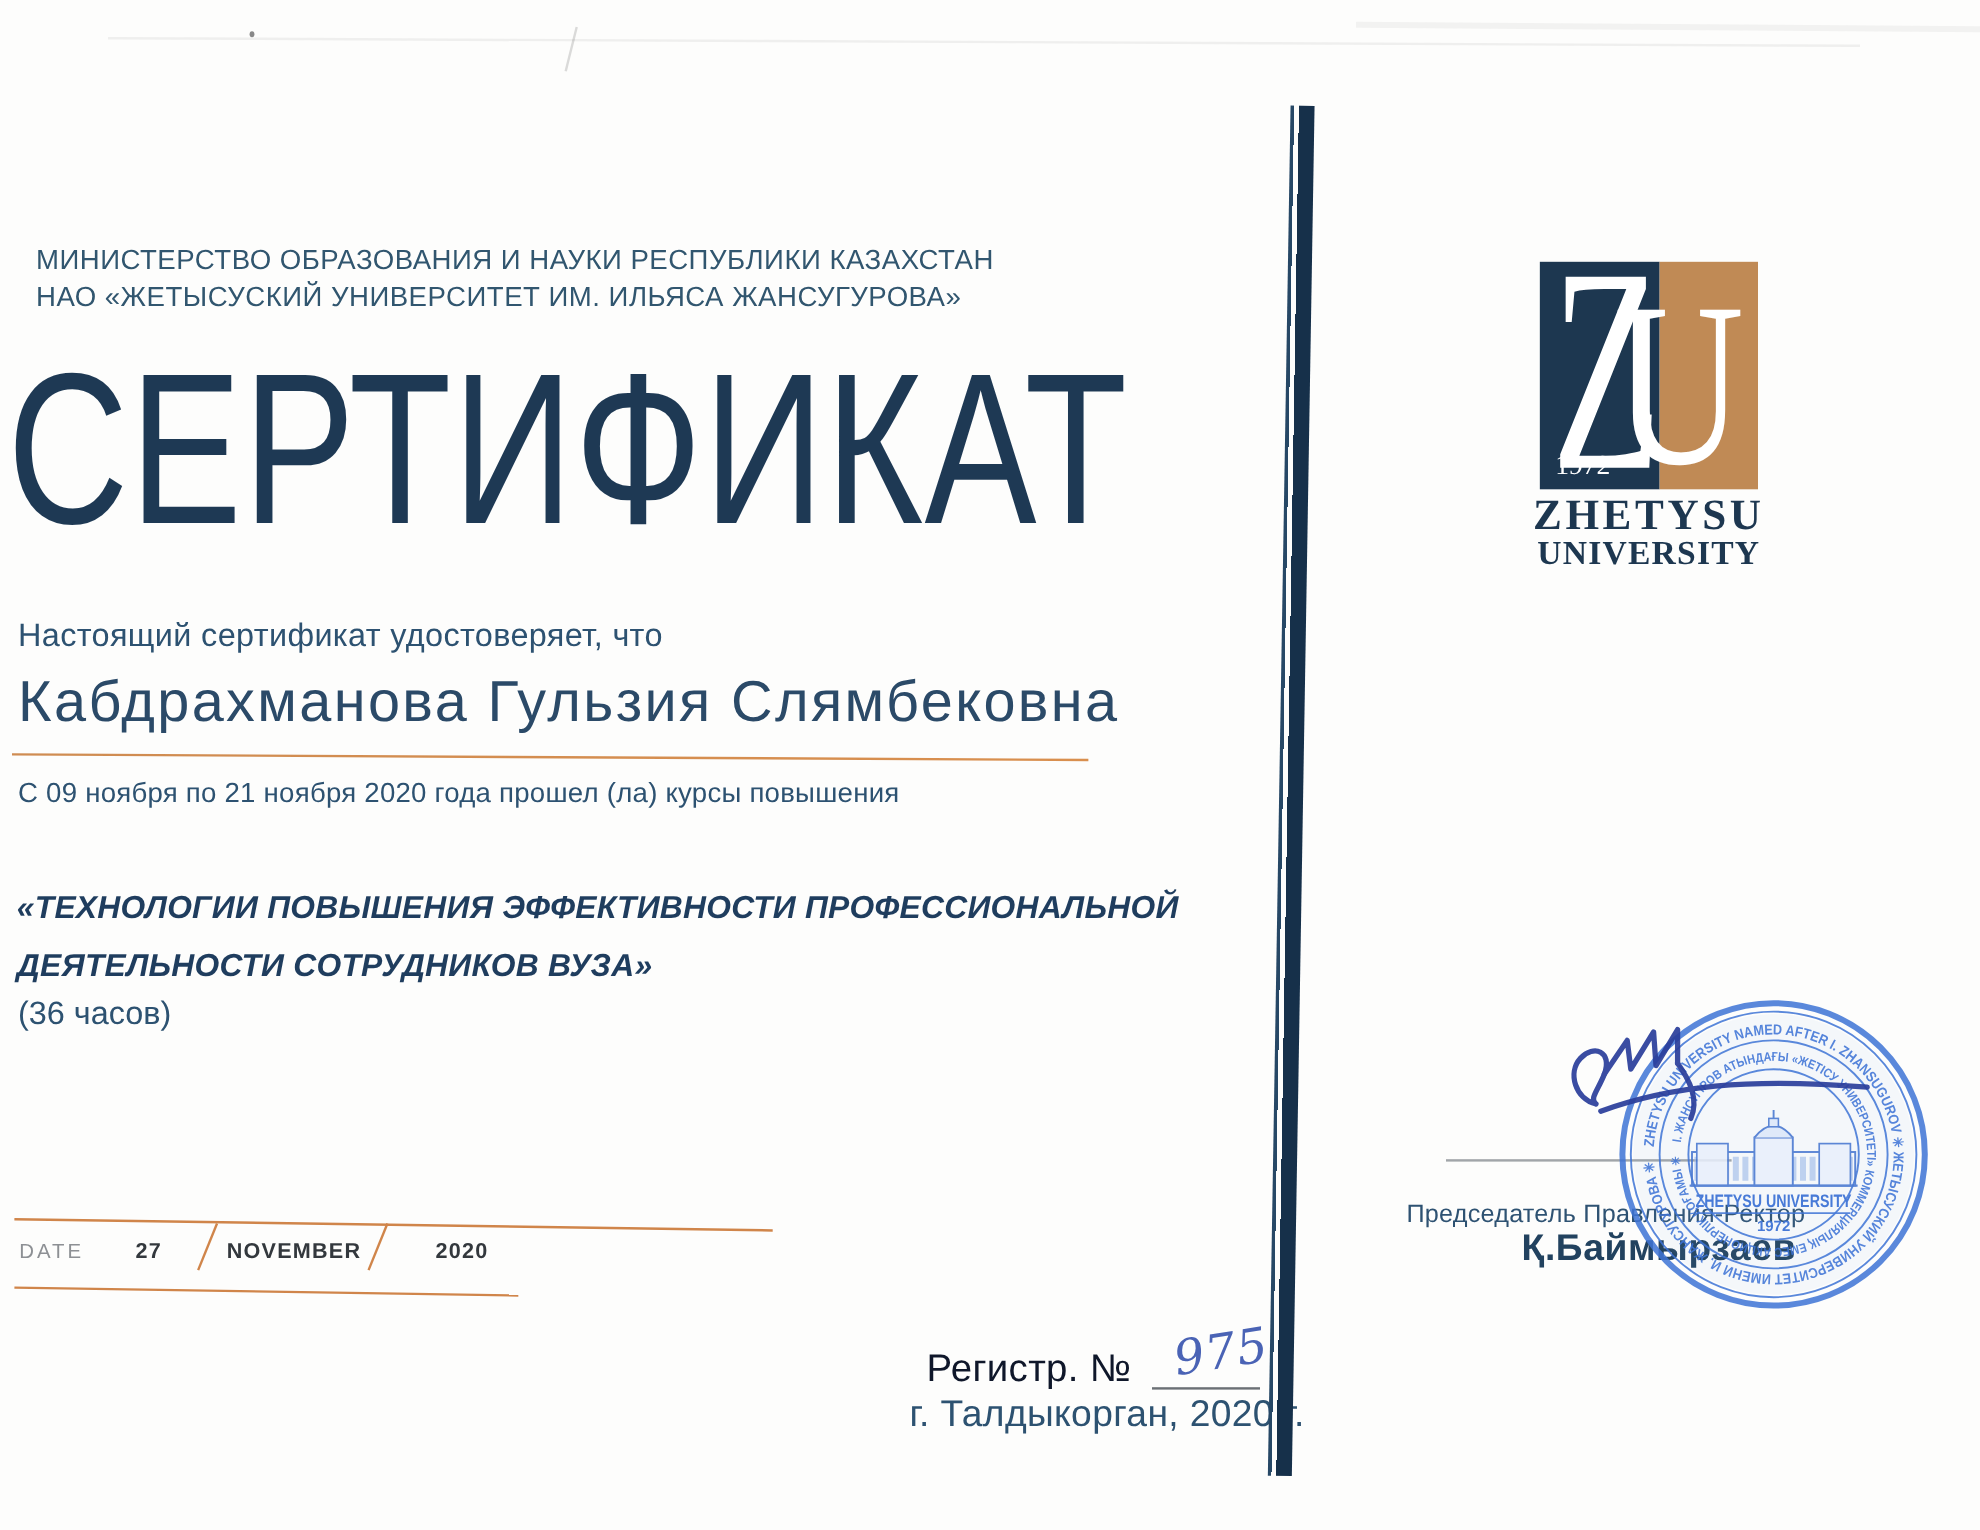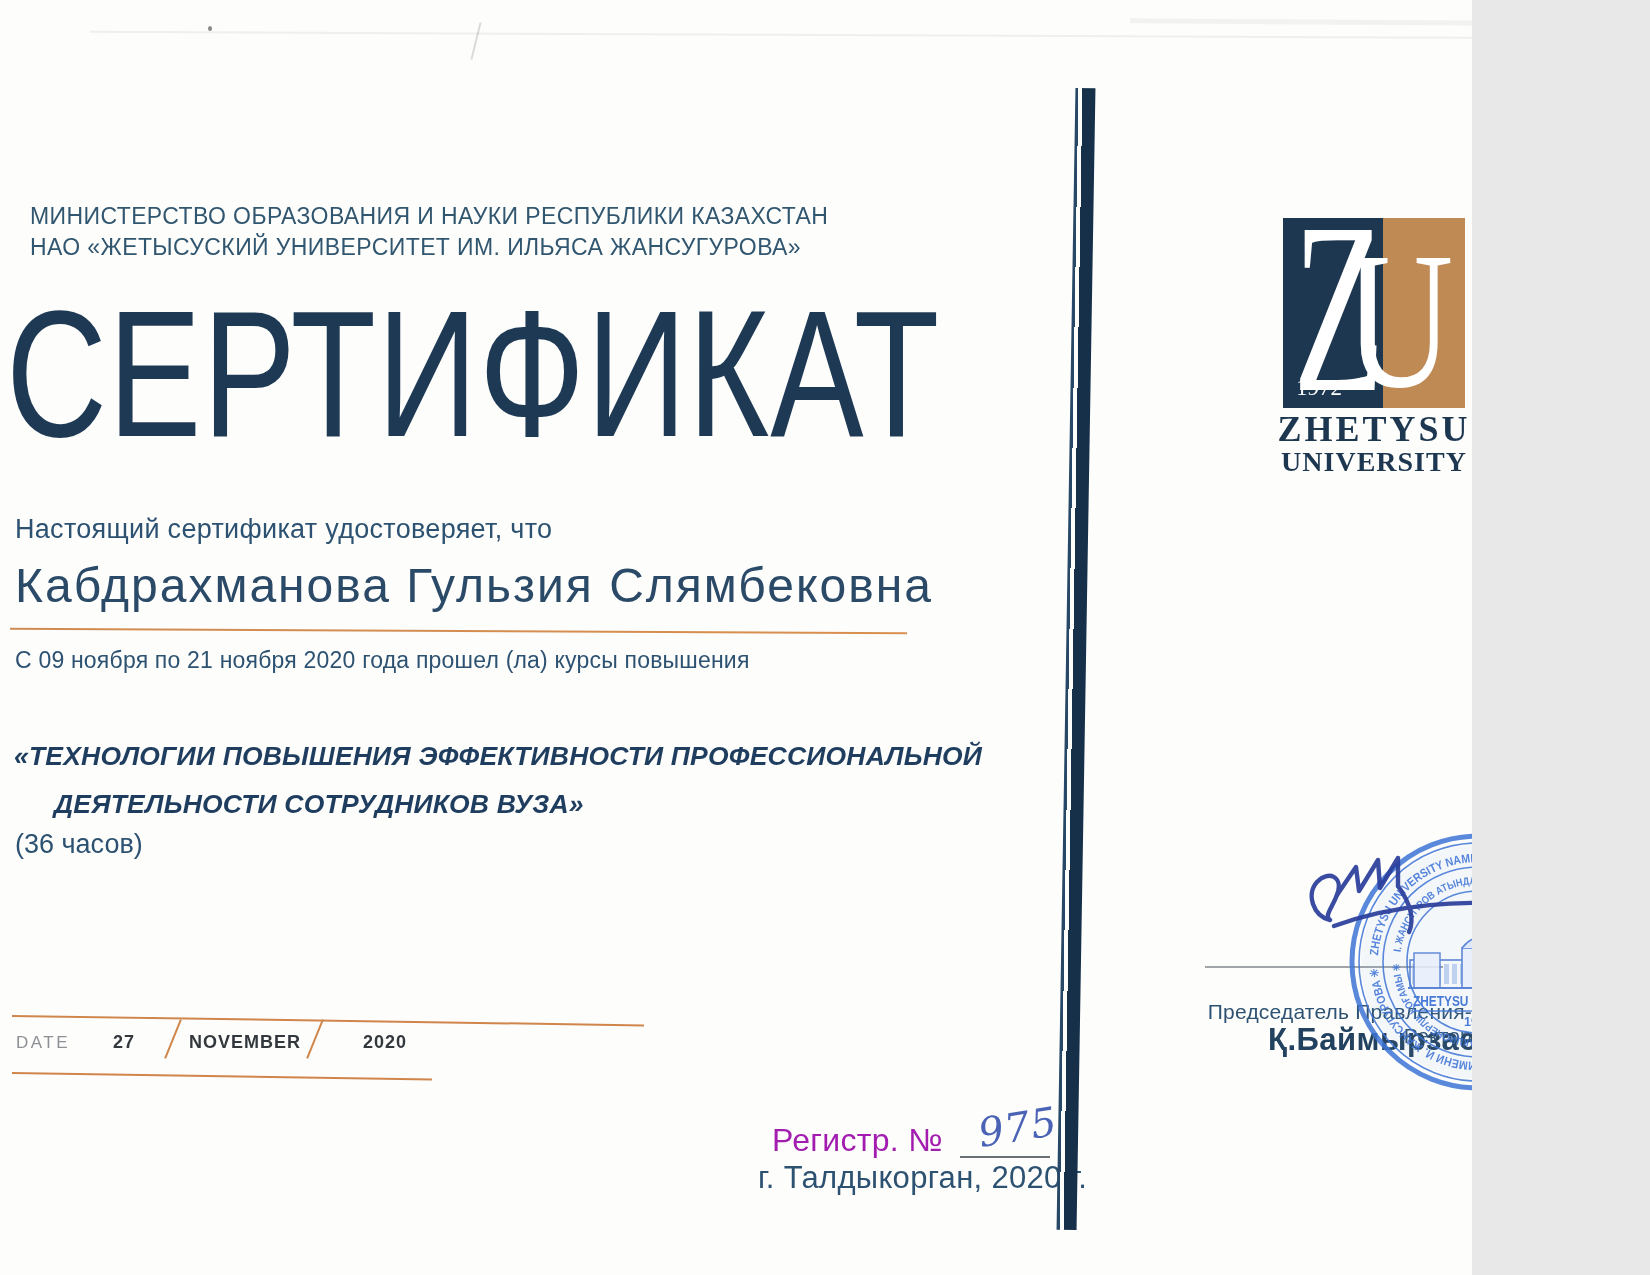--- a/index.html
+++ b/index.html
@@ -4,10 +4,9 @@
 <style>
   html,body{margin:0;padding:0;background:#e8e8e8;}
   .cert{
-    position:relative; width:1448px; height:1275px; overflow:hidden;
+    position:relative; width:1650px; height:1275px; overflow:hidden;
     background:#fdfdfc;
     font-family:"Liberation Sans", sans-serif;
-    padding-left:24px;
   }
   .abs{position:absolute;}
   

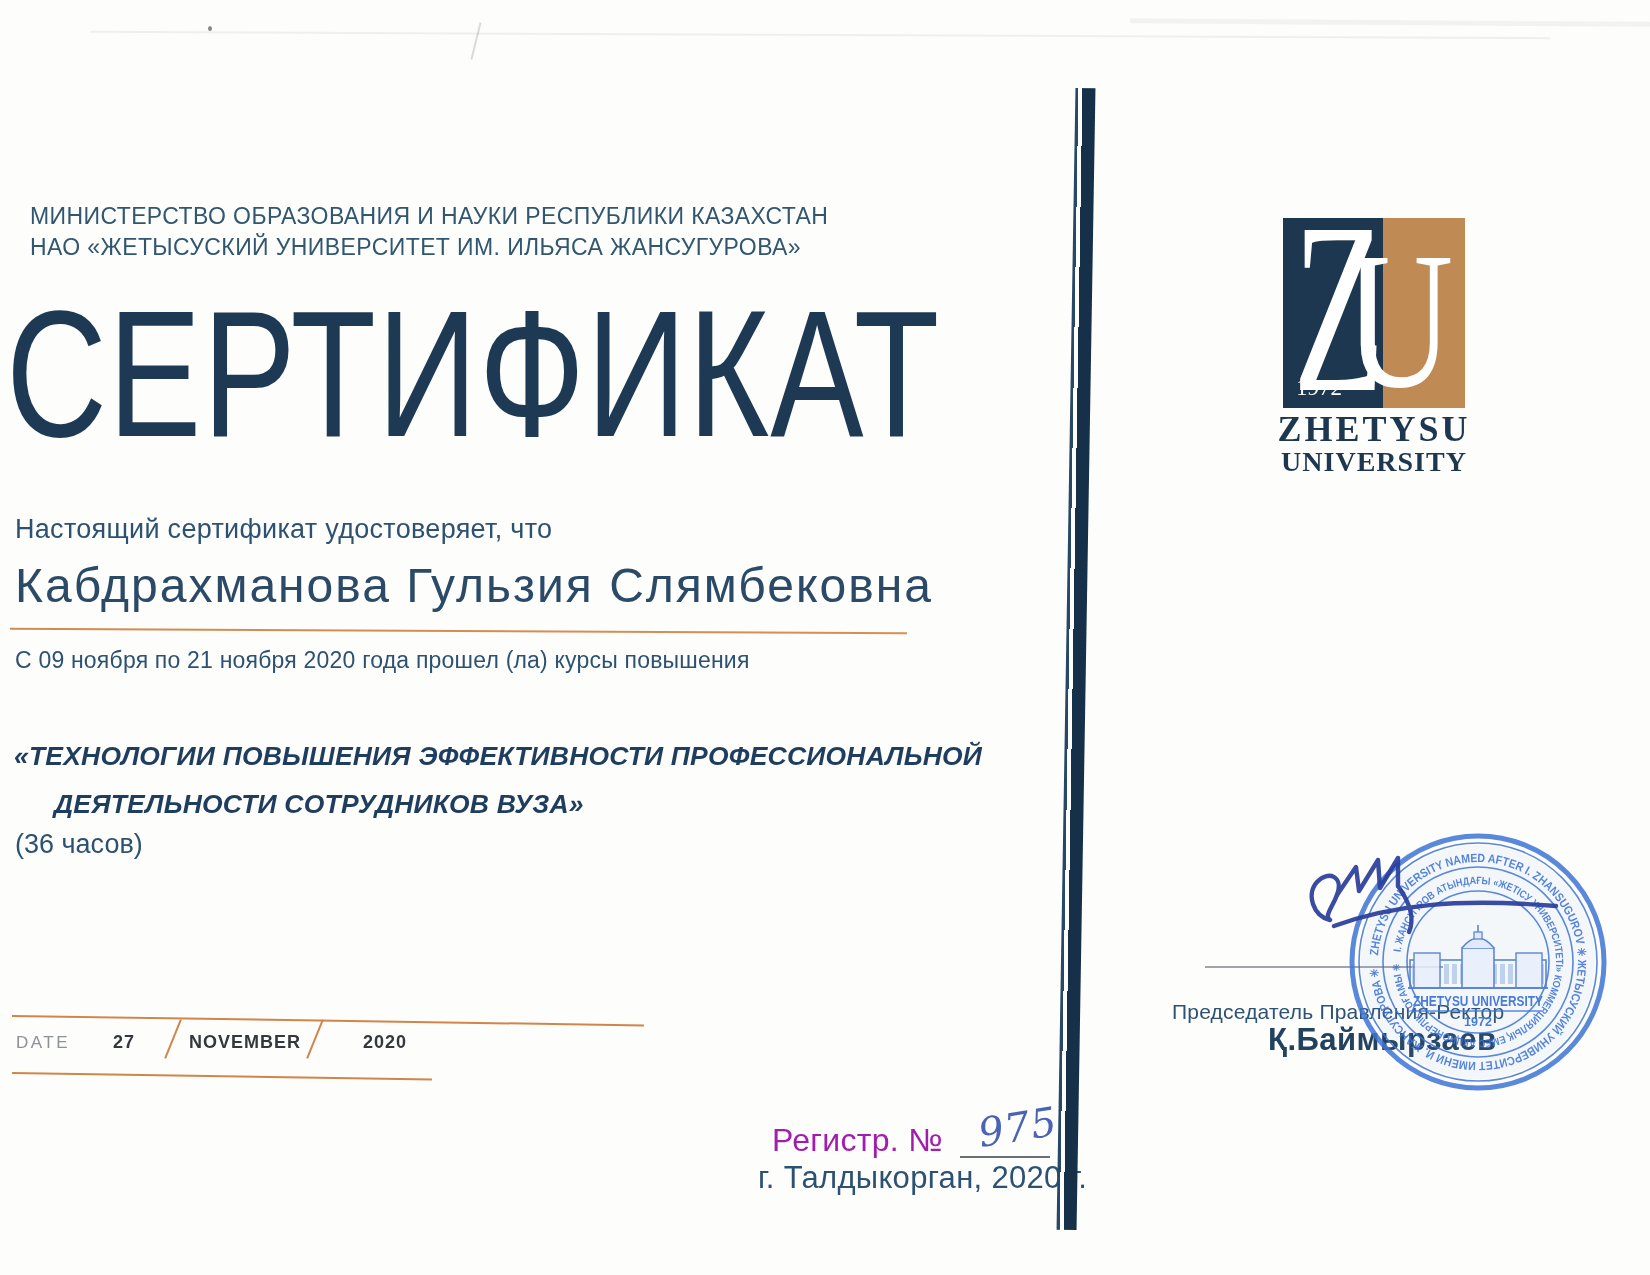--- a/index.html
+++ b/index.html
@@ -29,7 +29,7 @@
   .course{left:15px; color:#2d5271; font-size:23px; letter-spacing:.2px; white-space:nowrap;}
   .c1{top:647px;} .c2{top:695px;}
   .topic{left:14px; color:#1f3d5e; font-size:26.5px; font-weight:bold; font-style:italic; letter-spacing:.2px; white-space:nowrap;}
-  .t1{top:741px;} .t2{top:789px;margin-left:40px;}
+  .t1{top:741px;} .t2{top:789px;}
   .hours{left:15px; top:829px; color:#2d5271; font-size:27px;}
 
   

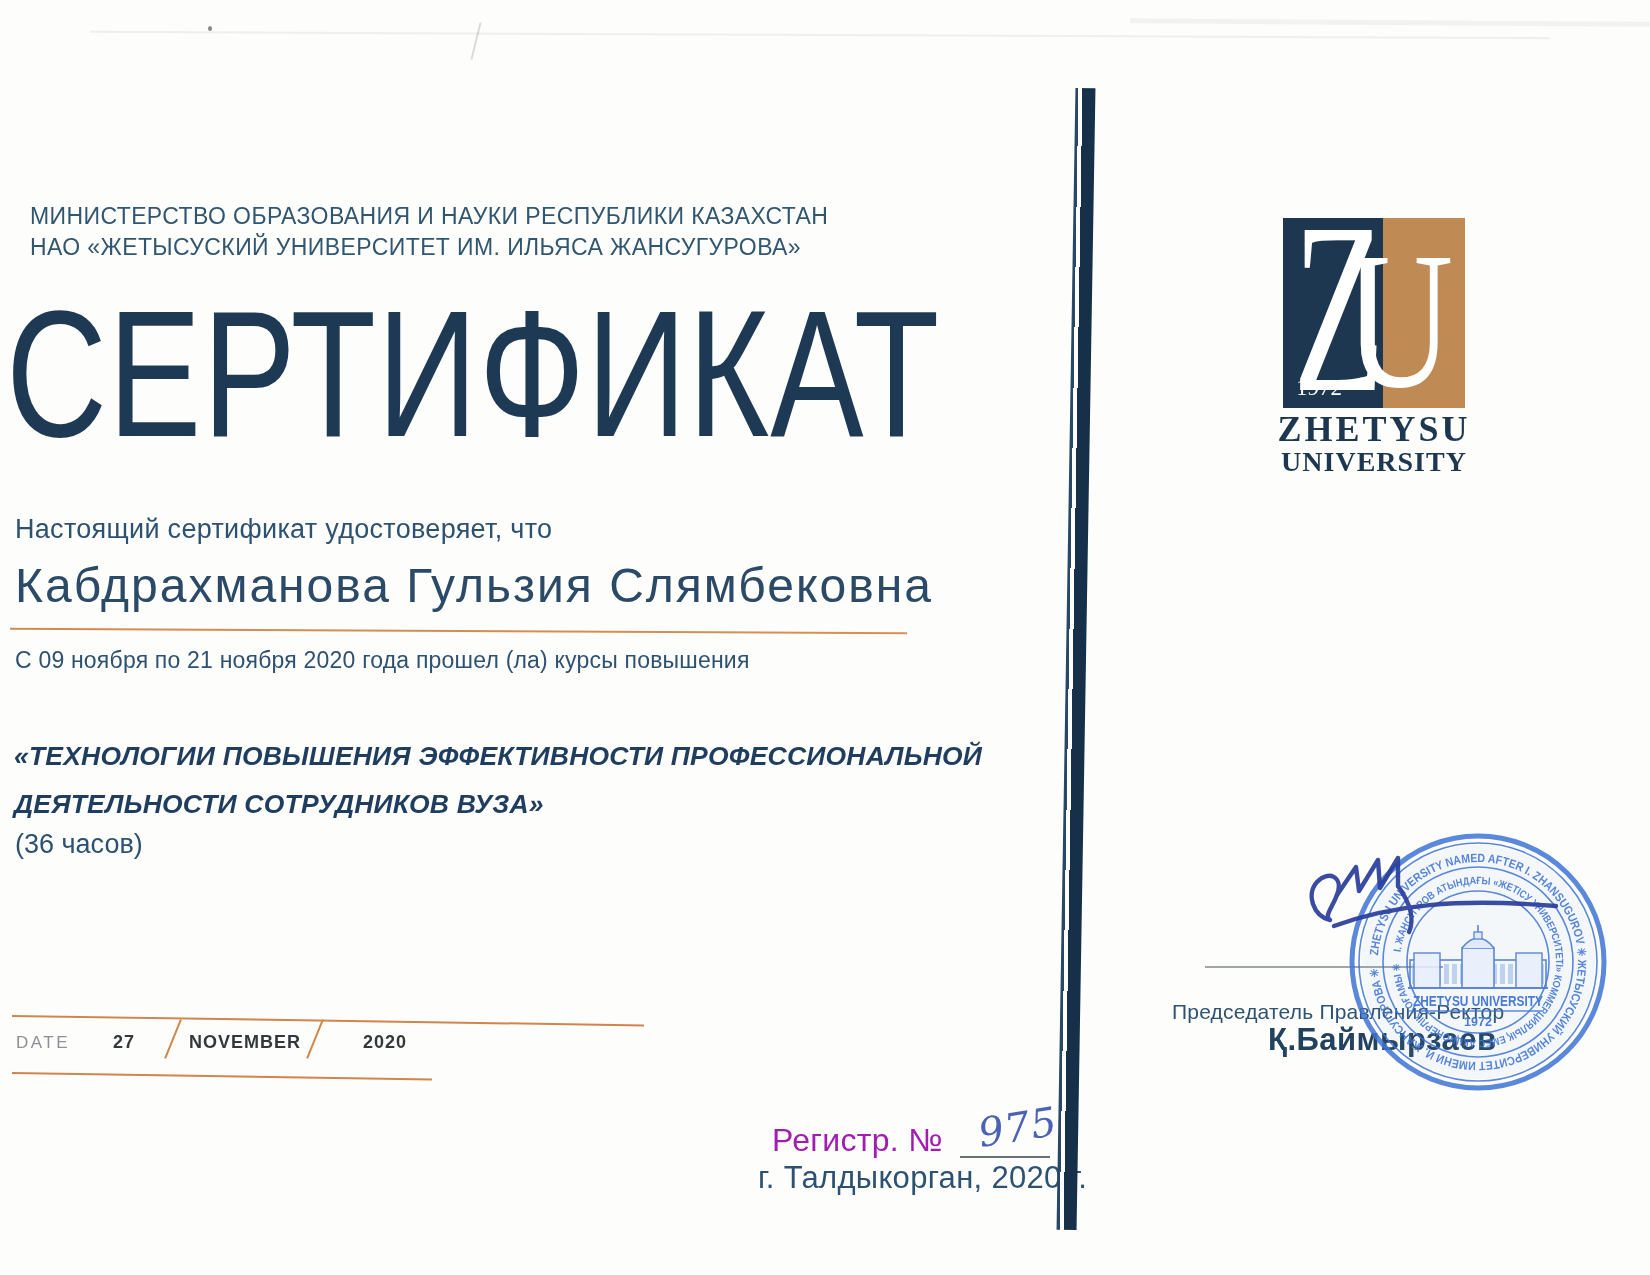--- a/index.html
+++ b/index.html
@@ -42,7 +42,7 @@
   .ds1{left:172px; transform:rotate(22deg);} .ds2{left:314px; transform:rotate(22deg);}
 
   
-  .reg-label{left:772px; top:1122px; color:#a21caf; font-size:32px; letter-spacing:.3px;text-align:center;}
+  .reg-label{left:772px; top:1122px; color:#0f172a; font-size:32px; letter-spacing:.3px;text-align:center;}
   .reg-num{left:978px; top:1104px; color:#4a63b5; font-size:40px;
     font-family:"DejaVu Serif", serif; font-style:italic; transform:rotate(-9deg); letter-spacing:1px;}
   .reg-numline{left:960px; top:1156px; width:90px; height:2px; background:#6b7075;}

